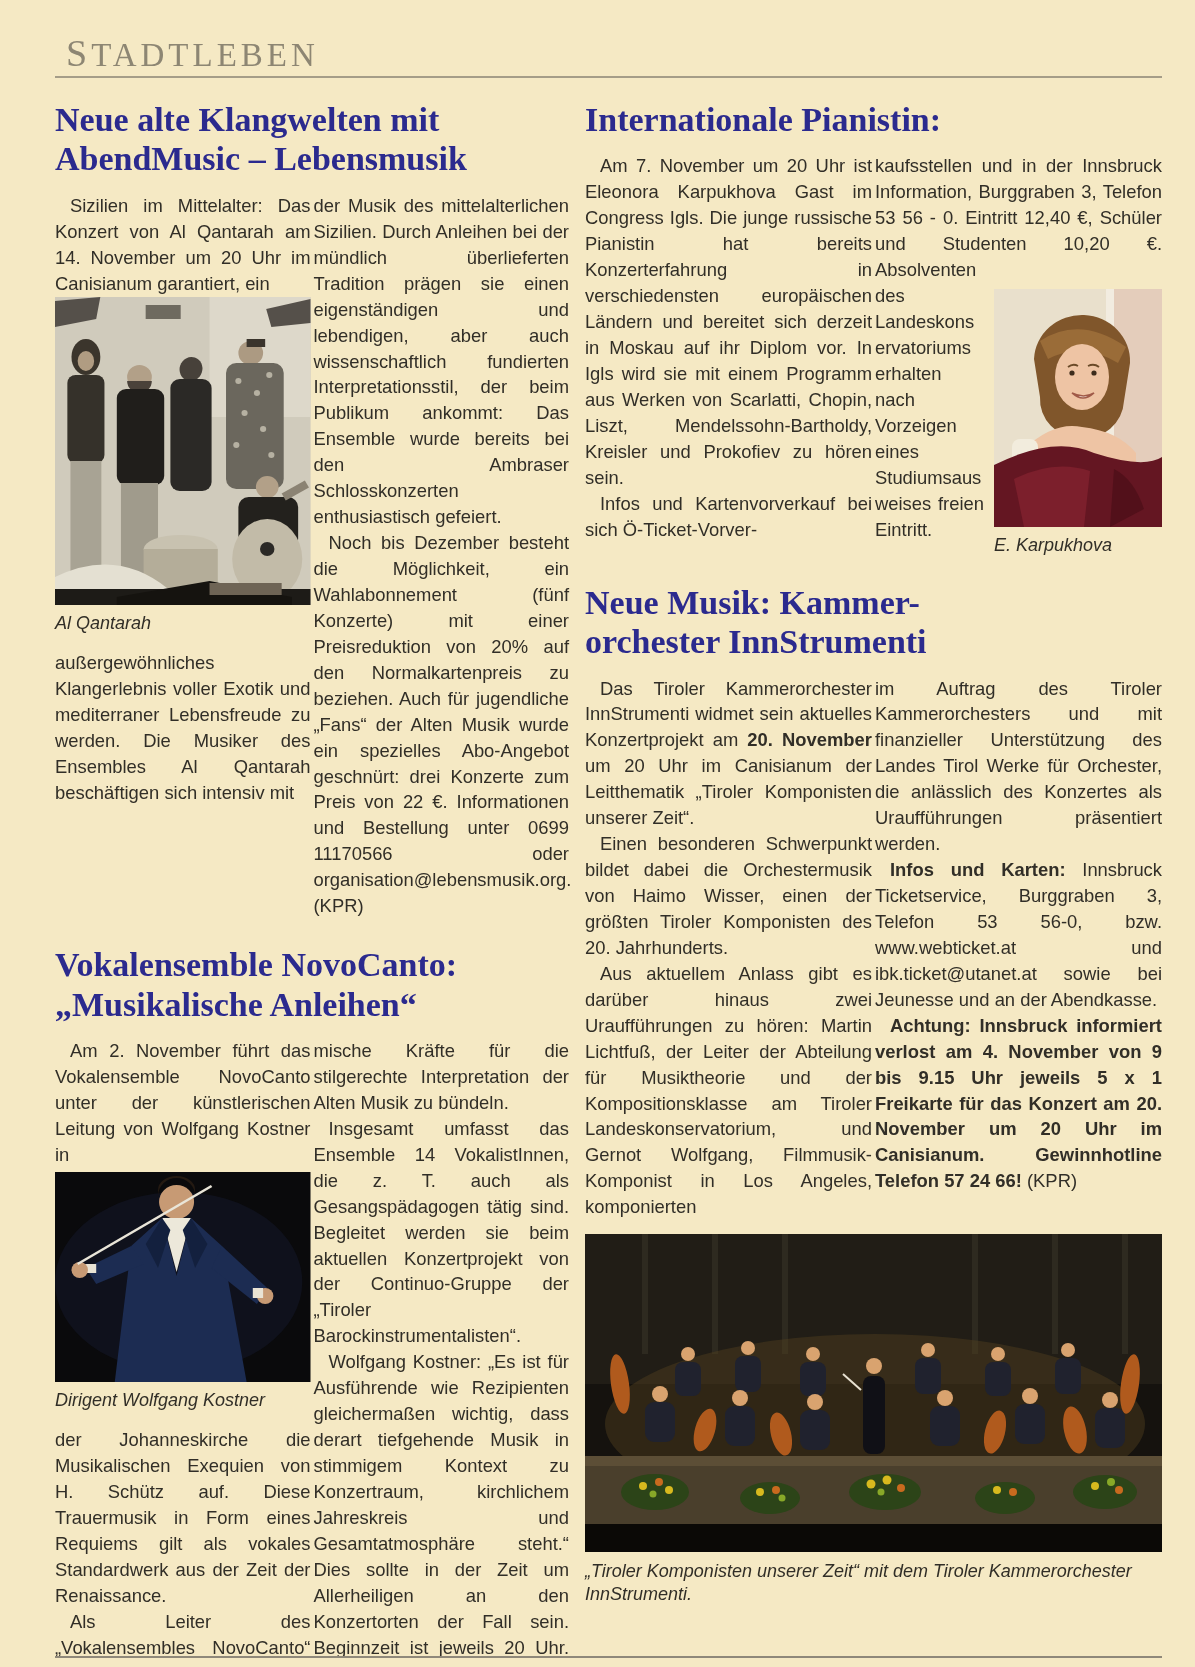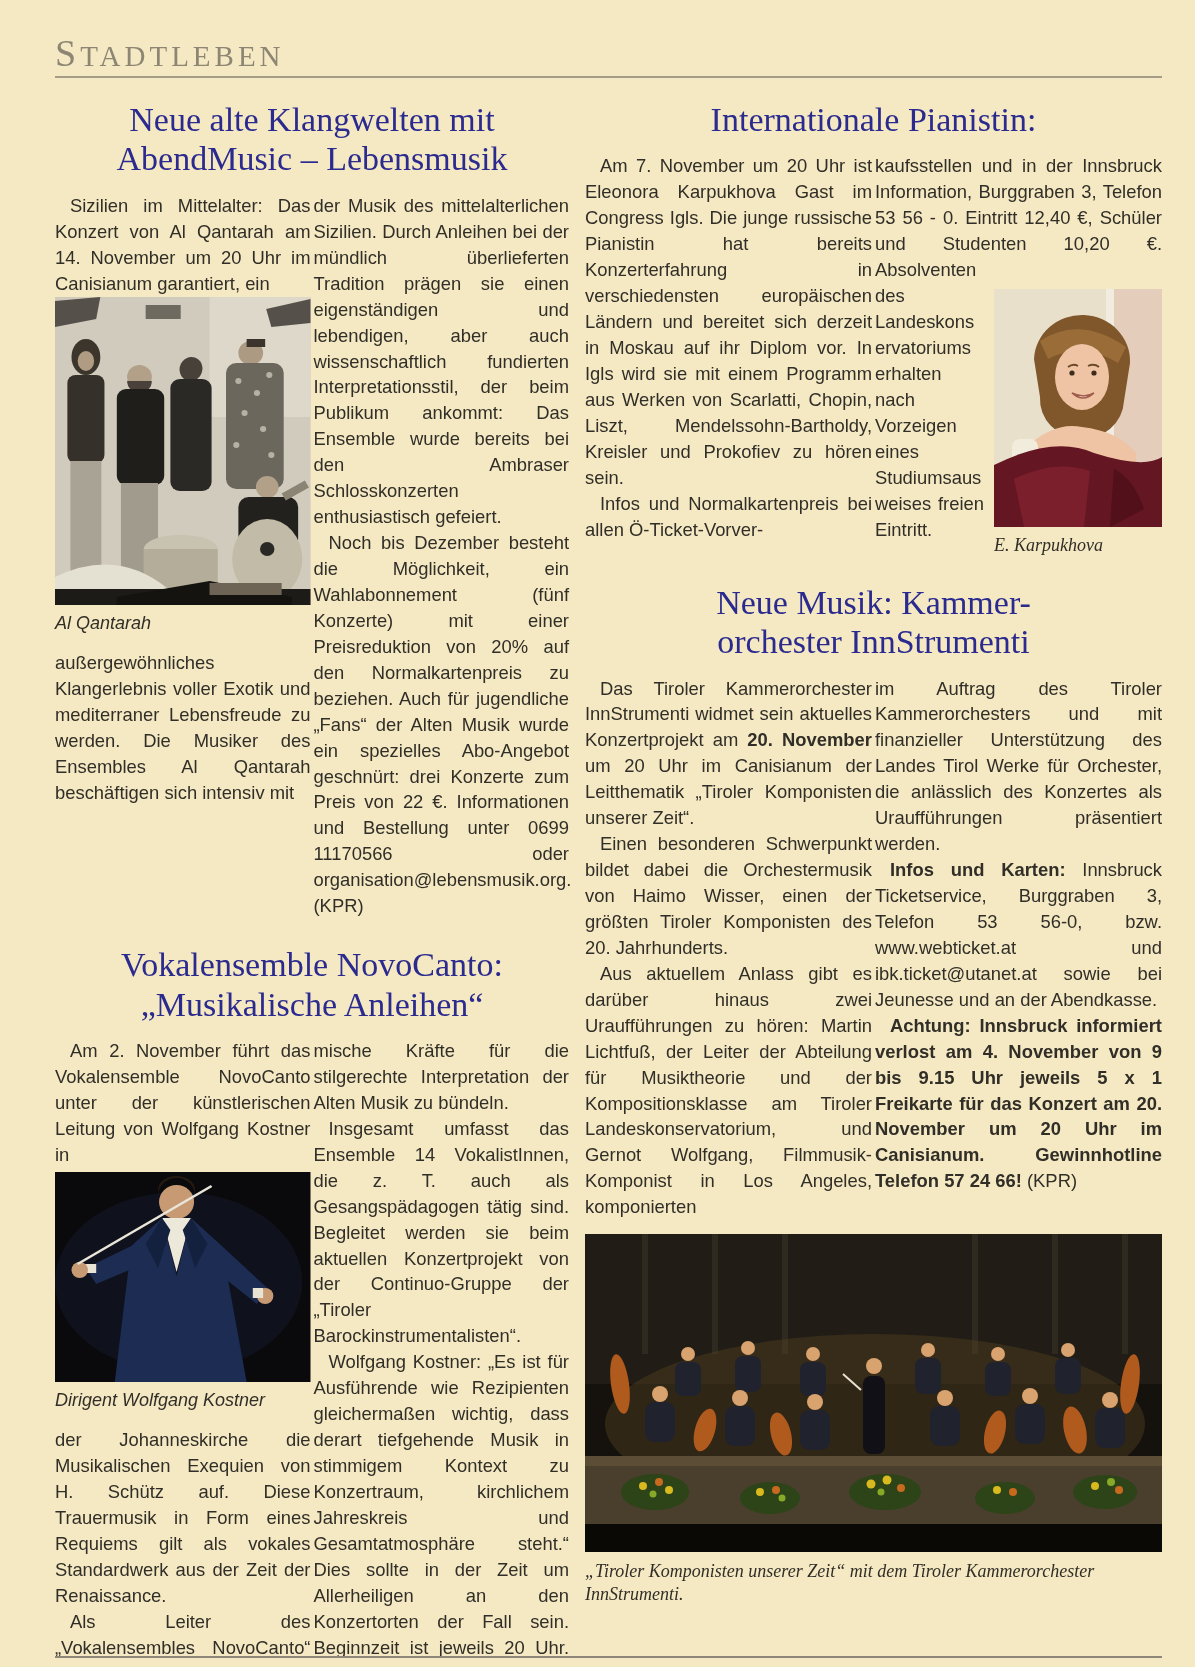--- a/index.html
+++ b/index.html
@@ -14,8 +14,9 @@
   
   .kicker{
     font-family:"Liberation Serif",serif;
-    color:#8d8673;font-size:29px;letter-spacing:4px;line-height:1;
+    color:#8d8673;font-size:33px;letter-spacing:4px;line-height:1;
     text-transform:uppercase;
+    margin-left:11px;
   }
   .kicker::first-letter{font-size:38px;}
   .kicker-rule{border-bottom:2px solid #a59d88;margin-top:4px;}

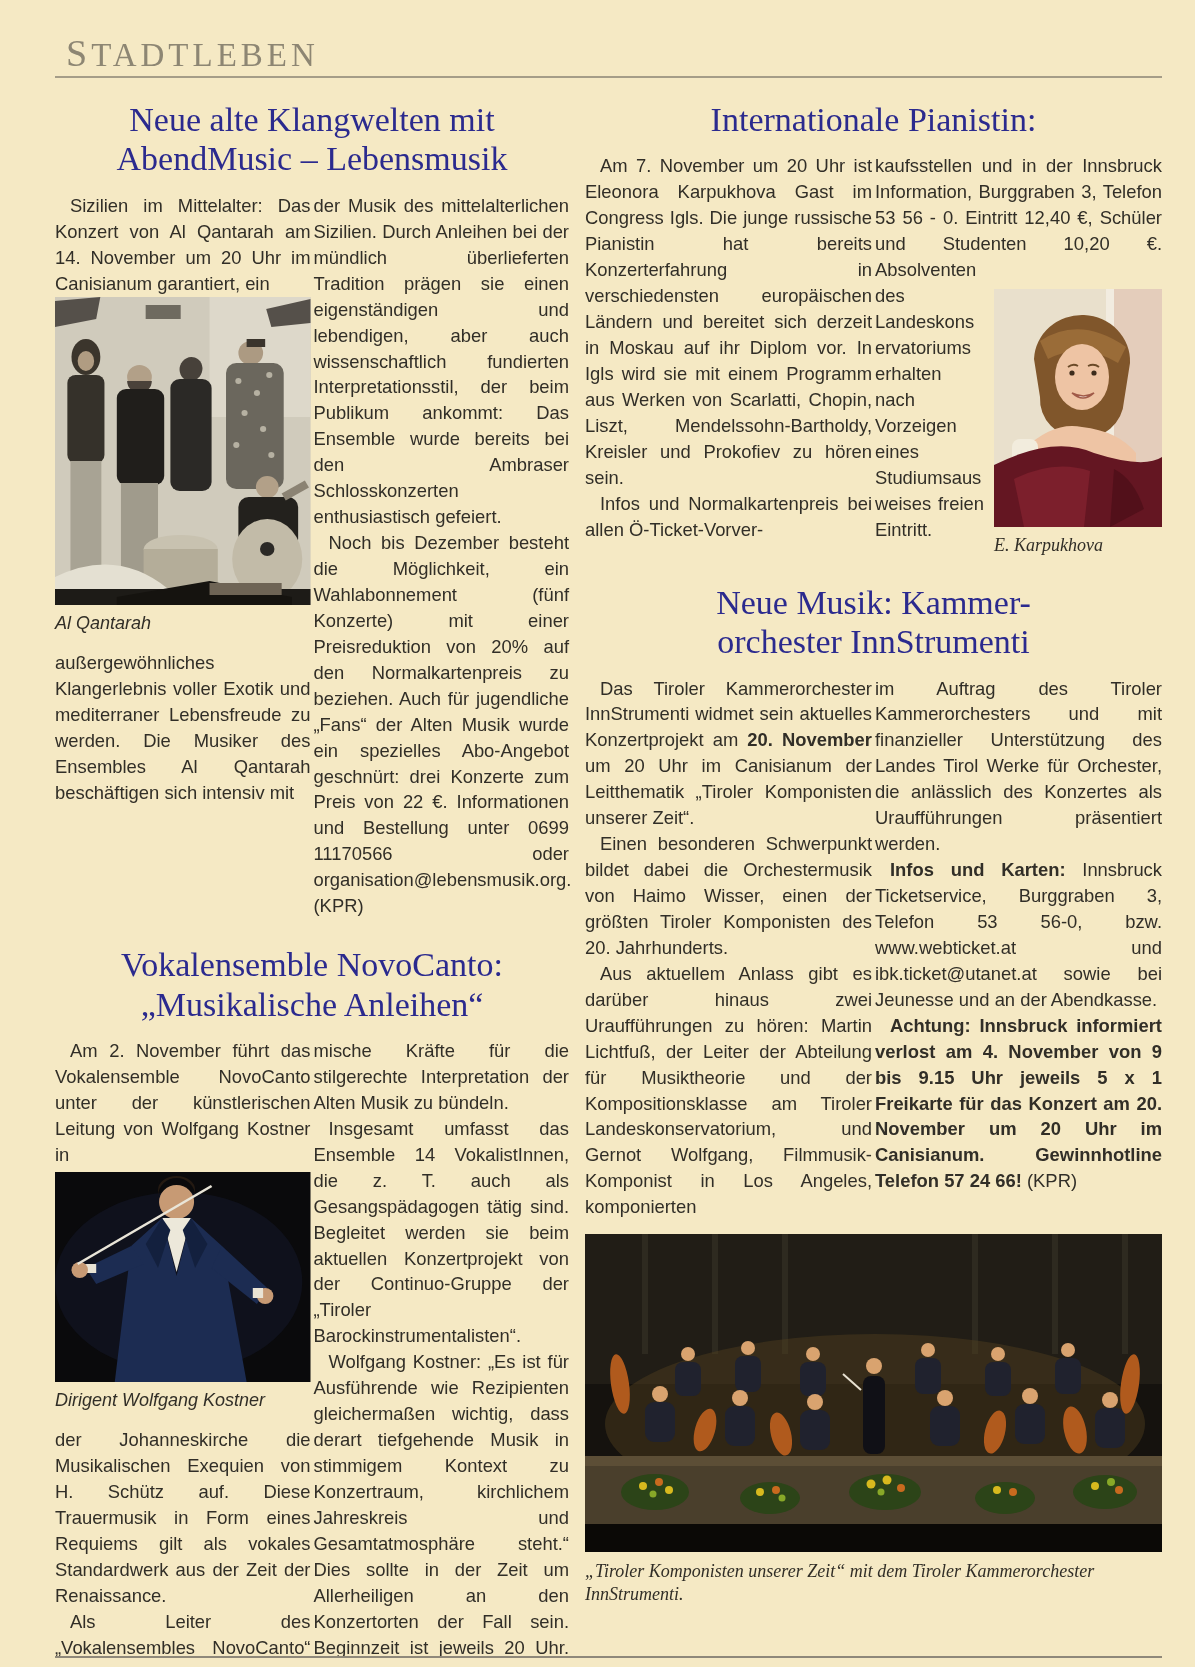--- a/index.html
+++ b/index.html
@@ -27,8 +27,8 @@
   .half-right{width:577px;flex:none;}
 
   h2.headline{
-    font-family:"Liberation Serif",serif;font-weight:400;
-    color:#2b2a8e;text-align:center;
+    font-family:"Liberation Serif",serif;font-weight:700;
+    color:#2b2a8e;
     font-size:34px;line-height:1.16;
     margin:12px 0 14px 0;
   }

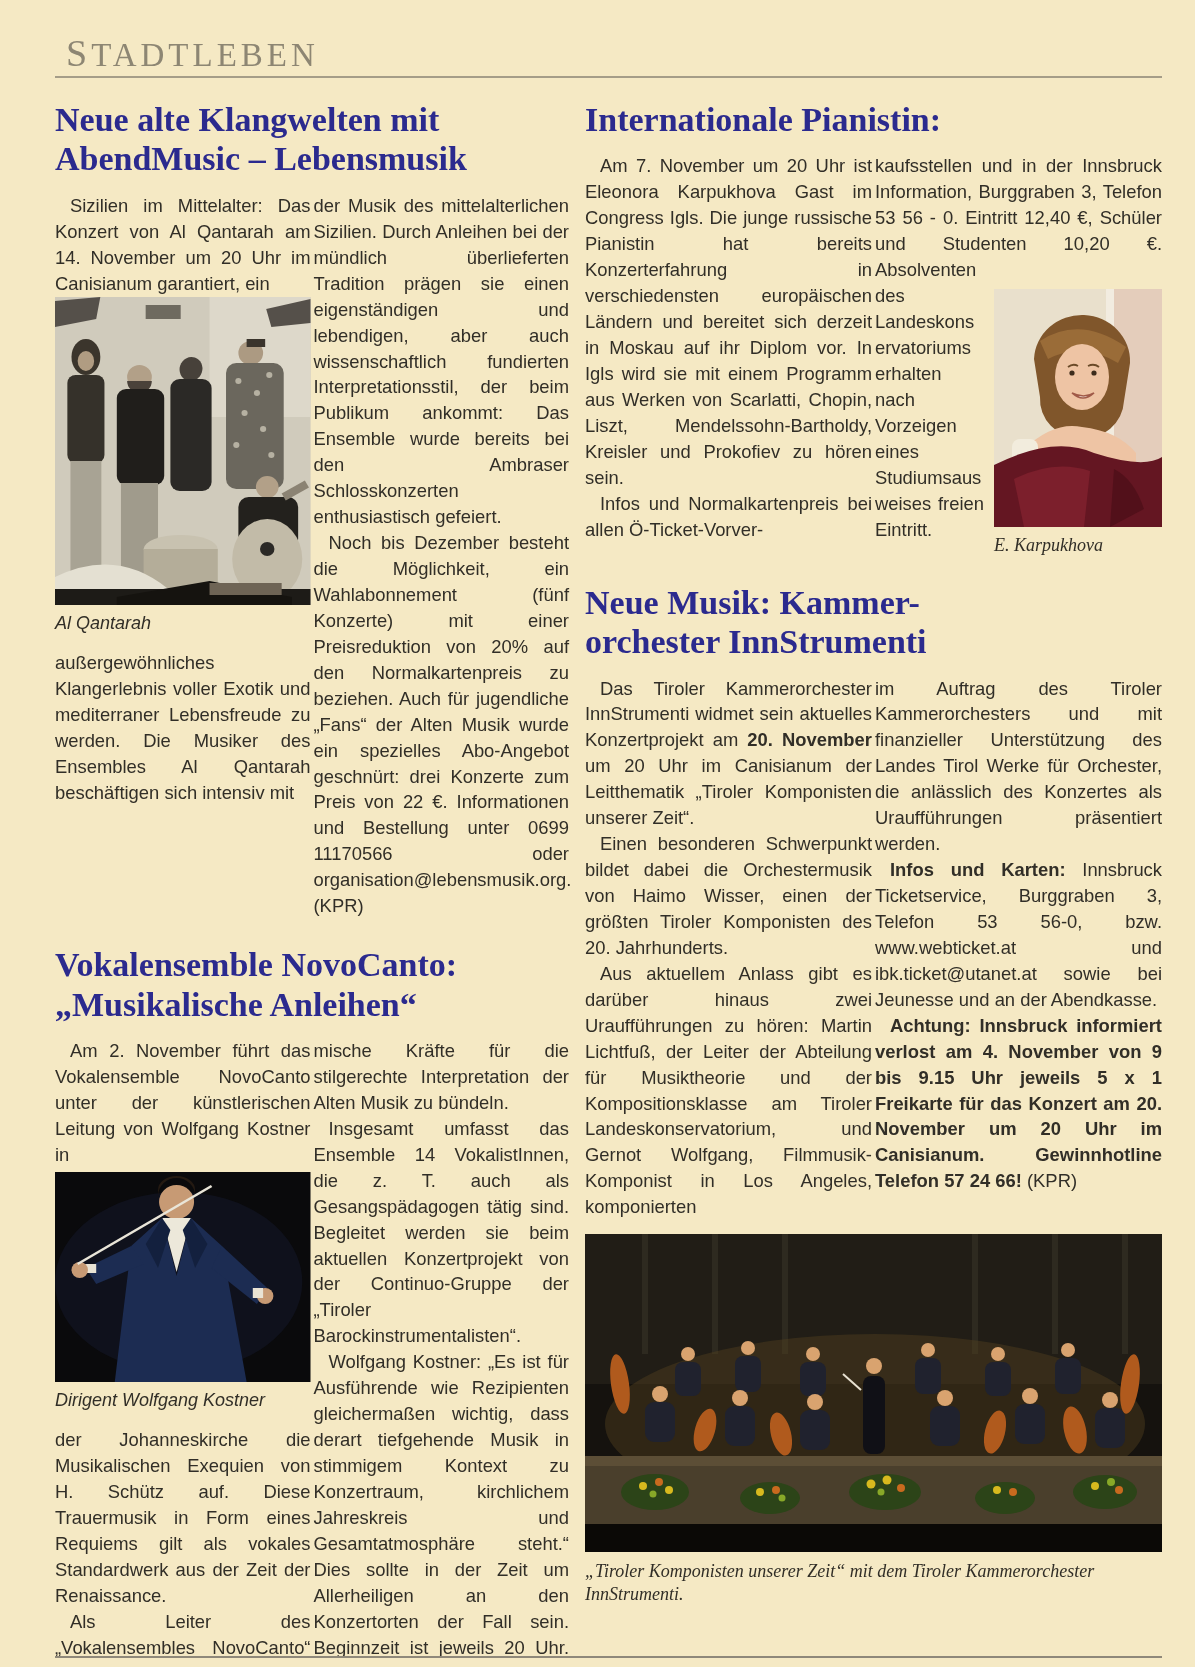--- a/index.html
+++ b/index.html
@@ -198,7 +198,7 @@
         <div class="art-cols body-text">
           <div class="col">
             <p class="pi">Am 7. November um 20 Uhr ist Eleonora Karpukhova Gast im Congress Igls. Die junge russische Pianistin hat bereits Konzerterfahrung in verschiedensten europäischen Ländern und bereitet sich derzeit in Moskau auf ihr Diplom vor. In Igls wird sie mit einem Programm aus Werken von Scarlatti, Chopin, Liszt, Mendelssohn-Bartholdy, Kreisler und Prokofiev zu hören sein.</p>
-            <p class="pi">Infos und Normalkartenpreis bei allen Ö-Ticket-Vorver-</p>
+            <p class="pi">Infos und Kartenvorverkauf bei sich Ö-Ticket-Vorver-</p>
           </div>
           <div class="col narrow-wrap">
             <p class="pc">kaufsstellen und in der Innsbruck Information, Burggraben 3, Telefon 53 56 - 0. Eintritt 12,40 €, Schüler und Studenten 10,20 €. Absolventen</p>

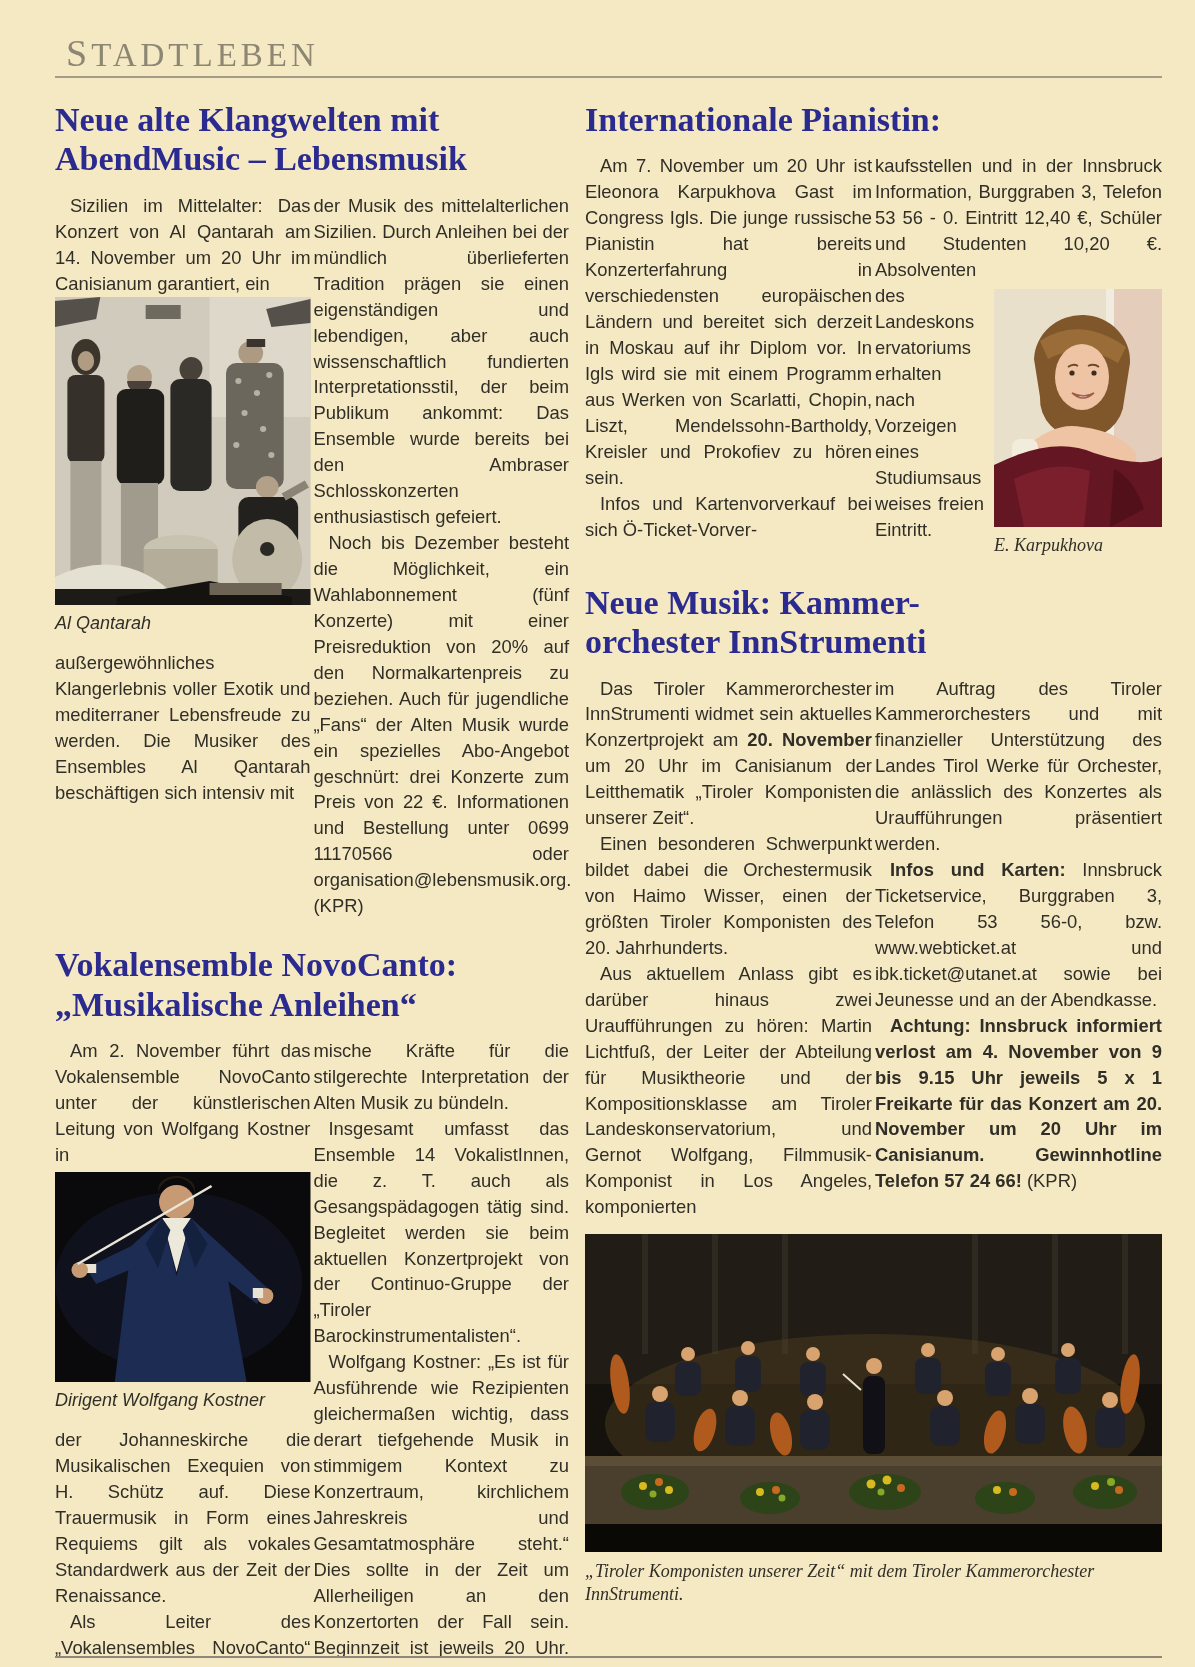--- a/index.html
+++ b/index.html
@@ -41,7 +41,7 @@
   p.pi{text-indent:15px;}
   p.pc{text-indent:0;}
 
-  figure{margin:0;font-family:Liberation Serif, serif;}
+  figure{margin:0;}
   .photo{display:block;width:100%;}
   .caption{
     font-style:italic;font-size:18px;line-height:1.25;

